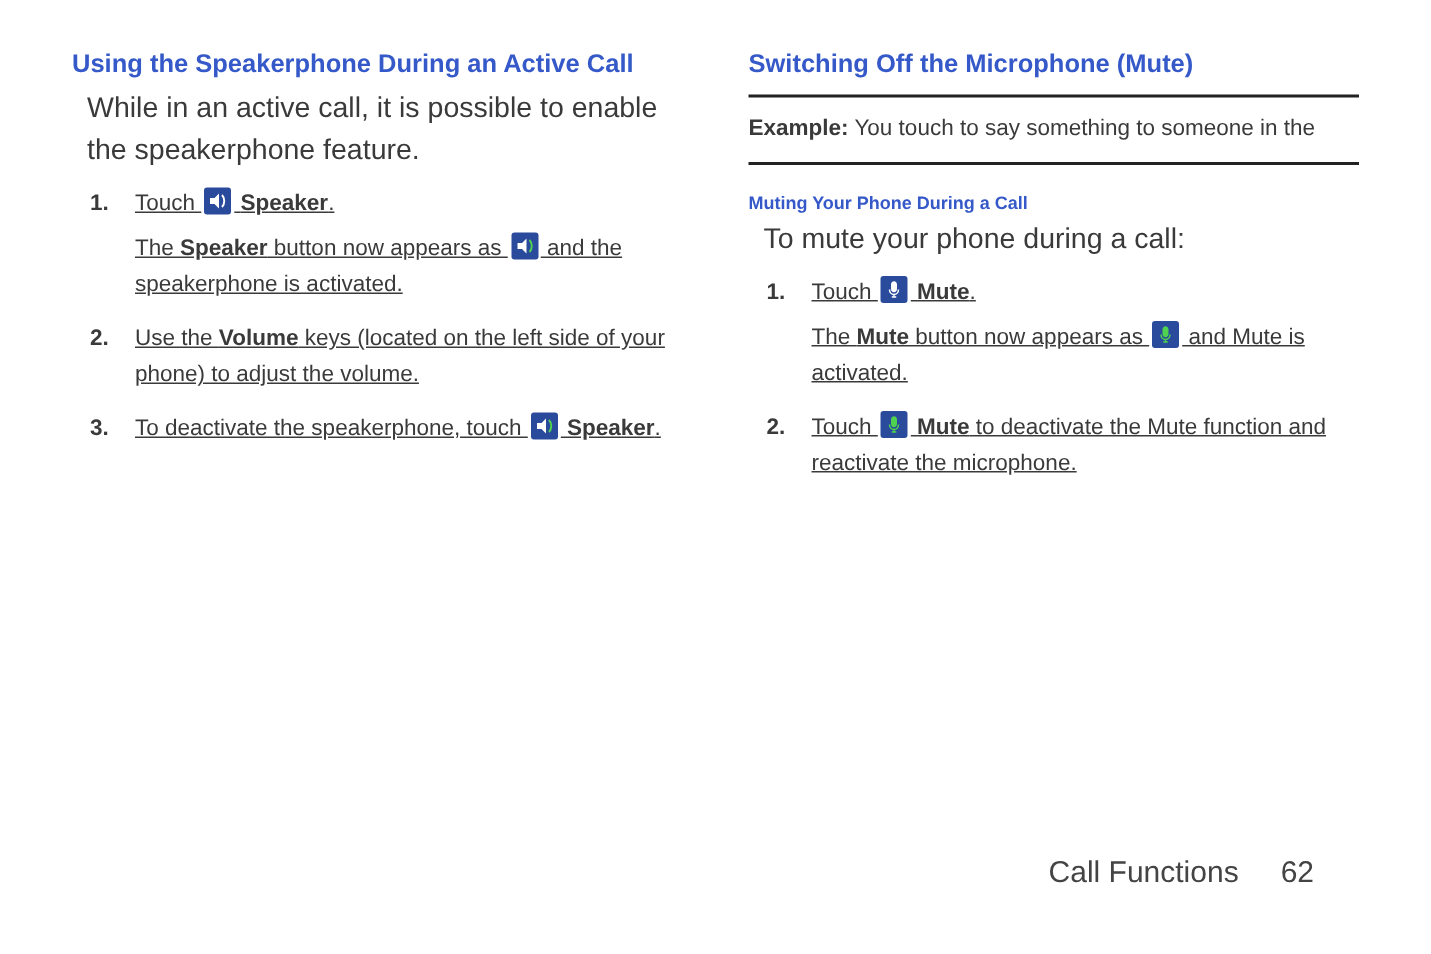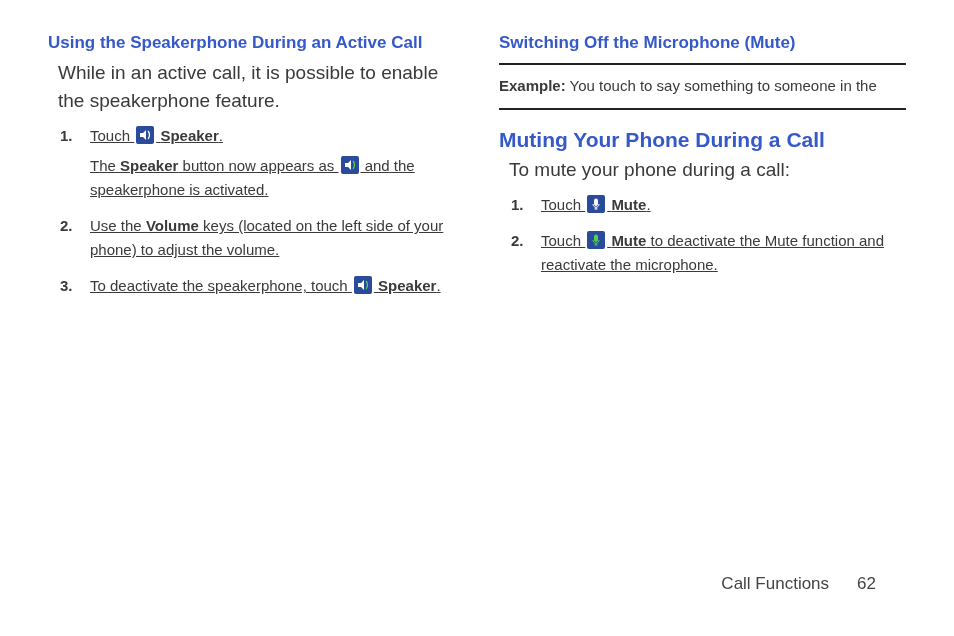--- a/index.html
+++ b/index.html
@@ -37,7 +37,7 @@
   .subheading {
     color: #3559c8;
     font-weight: 700;
-    font-size: 21px;
+    font-size: 12px;
     margin: 18px 0 4px 0;
     font-family: Verdana, Arial, sans-serif;
   }

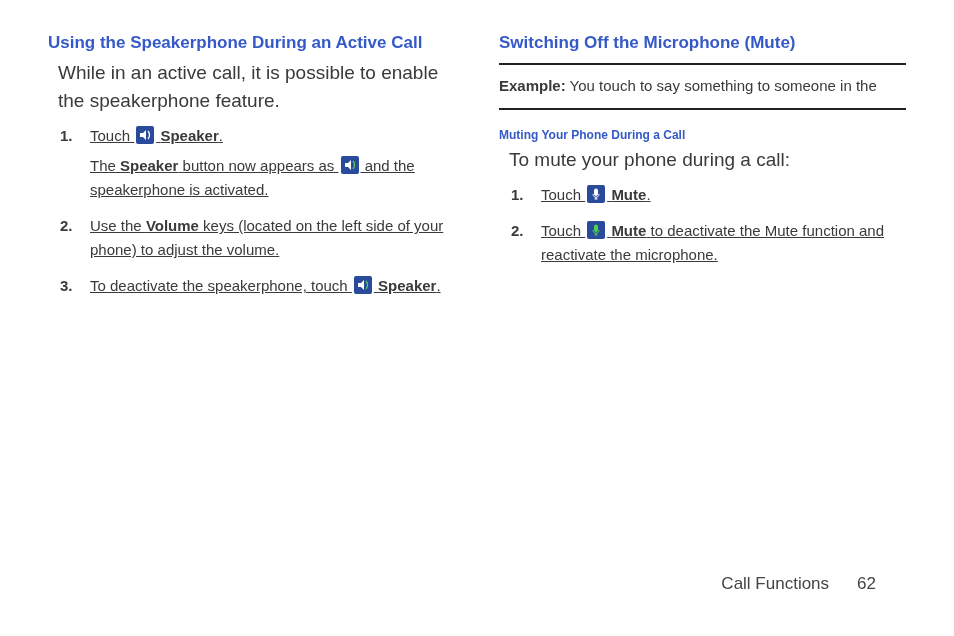--- a/index.html
+++ b/index.html
@@ -169,6 +169,12 @@
                 <path d="M4 7c0 1.8 1.3 3.3 3 3.3S10 8.8 10 7M7 10.3V12M5.5 12h3" stroke="#fff" stroke-width="1" fill="none"></path>
               </svg></span>
           <span class="bold">Mute</span><span>.</span>
+          <span class="step-sub">
+            <span>The </span><span class="bold">Mute</span><span> button now appears as </span><span class="icon-chip"><svg width="14" height="14" viewBox="0 0 14 14">
+                  <path d="M7 1.5c-1.2 0-2 1-2 2.2v3c0 1.2.8 2.2 2 2.2s2-1 2-2.2v-3c0-1.2-.8-2.2-2-2.2z" fill="#4fd24f"></path>
+                  <path d="M4 7c0 1.8 1.3 3.3 3 3.3S10 8.8 10 7M7 10.3V12M5.5 12h3" stroke="#4fd24f" stroke-width="1" fill="none"></path>
+                </svg></span><span> and Mute is activated.</span>
+          </span>
         </li>
         <li>
           <span>Touch </span><span class="icon-chip"><svg width="14" height="14" viewBox="0 0 14 14">

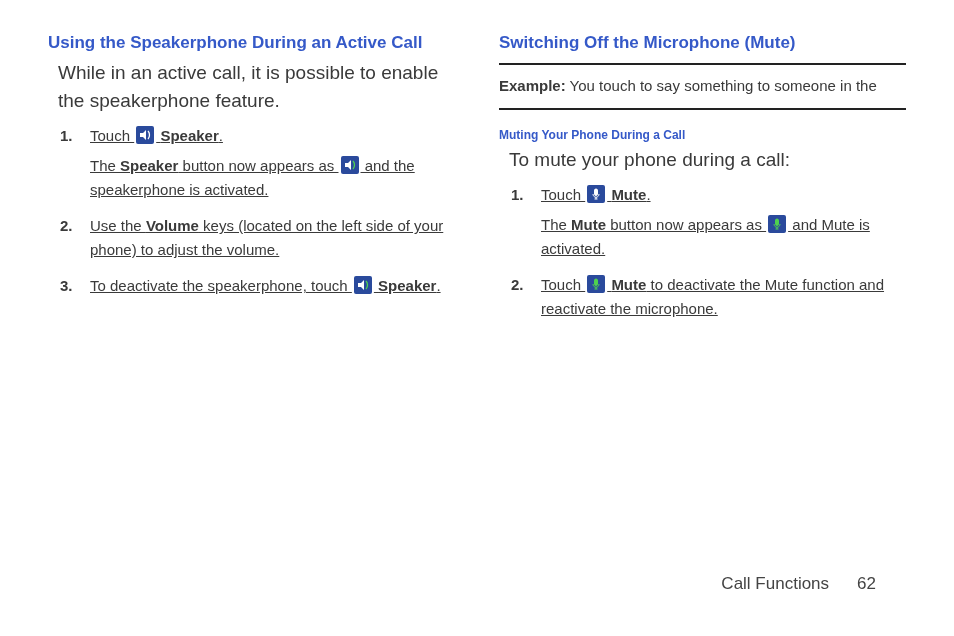--- a/index.html
+++ b/index.html
@@ -105,7 +105,7 @@
     position: absolute;
     right: 78px;
     bottom: 42px;
-    font-size: 17px;
+    font-size: 20px;
     color: #444;
     display: flex;
     gap: 28px;

